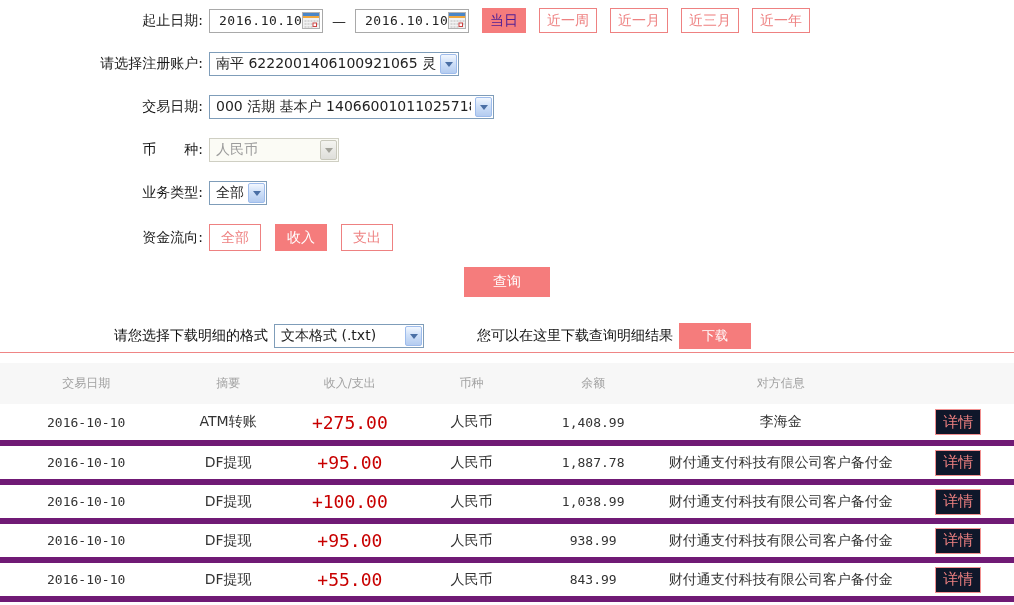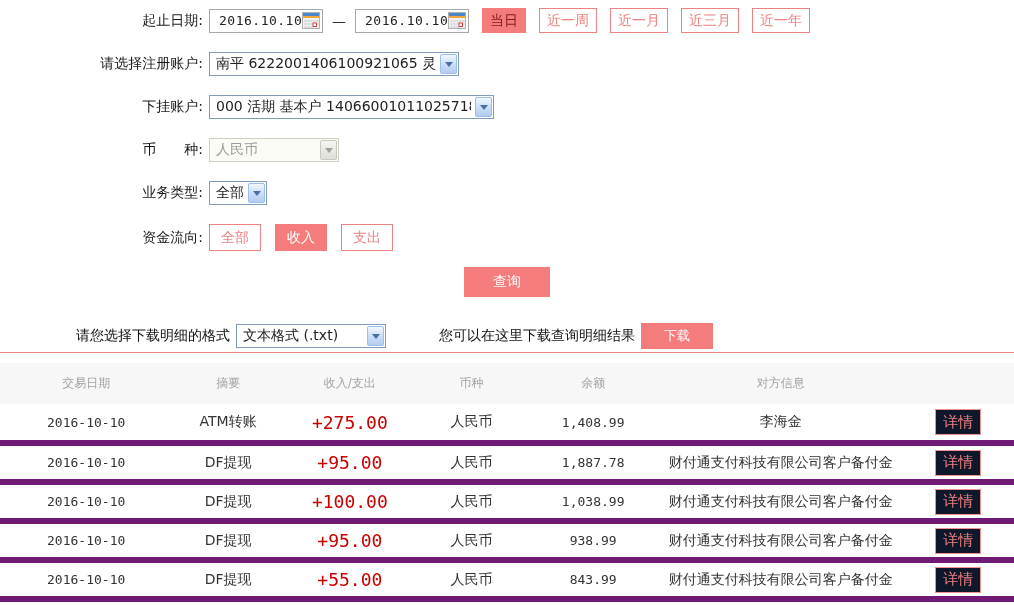--- a/index.html
+++ b/index.html
@@ -31,7 +31,7 @@
     font-family: inherit; background: #fff; color: #ee8181;
     border: 1px solid #ee8181; cursor: pointer; line-height: 23px;
   }
-  .qbtn.filled { background: #f57c7c; border-color: #f57c7c; color: #7f1d1d; }
+  .qbtn.filled { background: #f57c7c; border-color: #f57c7c; color: #4c1d95; }
 
   .xp-select {
     height: 24px; border: 1px solid #7f9db9; background: #fff;

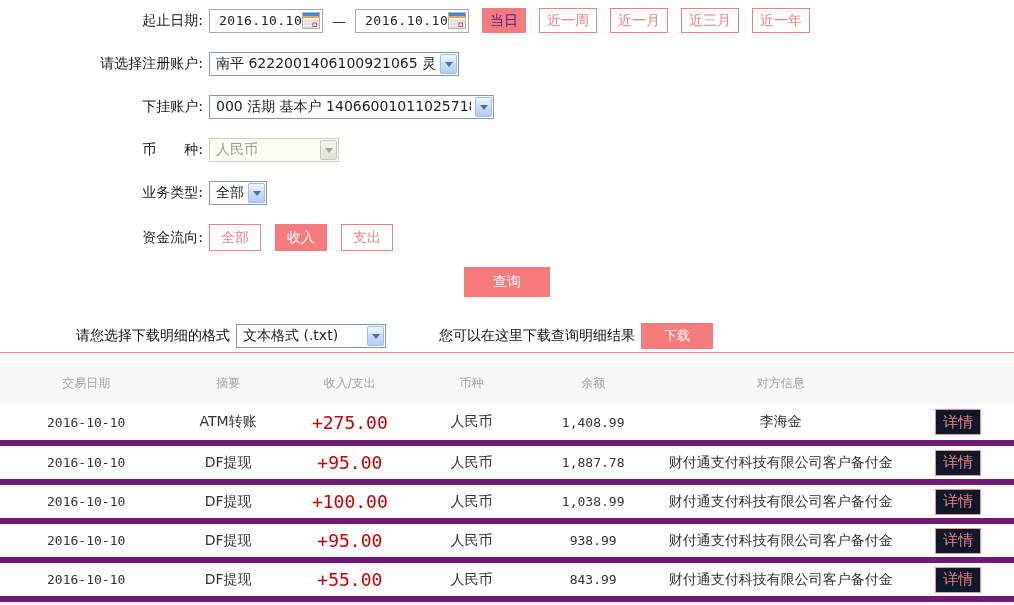--- a/index.html
+++ b/index.html
@@ -176,7 +176,7 @@
     </div>
 
     <div class="form-row">
-      <div class="form-label">下挂账户:</div>
+      <div class="form-label">交易日期:</div>
       <div class="controls">
         <div class="xp-select" style="width:285px">
           <span class="sel-text">000 活期 基本户 1406600101102571848</span>

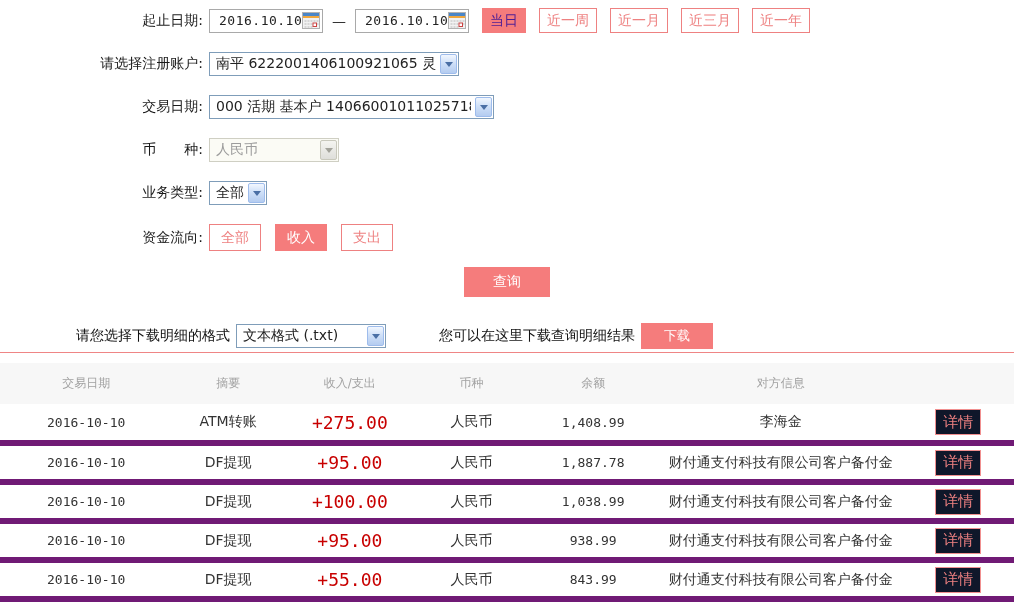--- a/index.html
+++ b/index.html
@@ -69,7 +69,7 @@
   }
 
   
-  .download-row { display: flex; align-items: center; margin-top: 24px; padding-left: 76px; height: 30px; }
+  .download-row { display: flex; align-items: center; margin-top: 24px; padding-left: 114px; height: 30px; }
   .dl-label { font-size: 14px; color: #111; }
   .dl-select { width: 150px; margin-left: 6px; }
   .dl-hint { font-size: 14px; color: #111; margin-left: 53px; }

